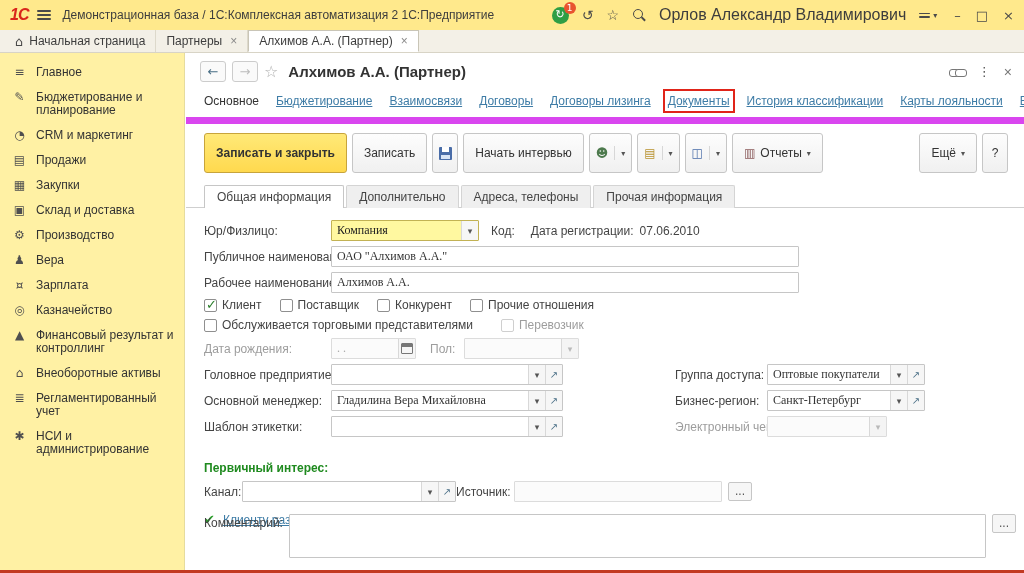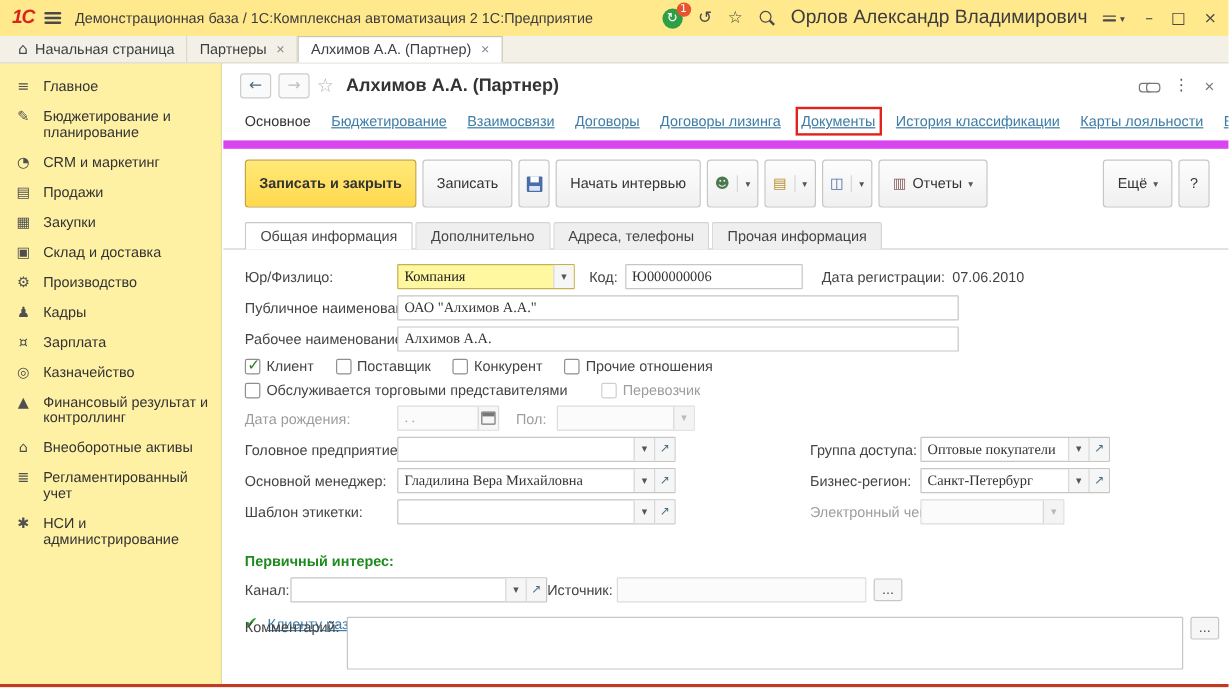--- a/index.html
+++ b/index.html
@@ -334,9 +334,6 @@
           <span class="cbtn">▾</span>
         </span>
         <span class="ftext ml12">Код:</span>
-        <span class="input w-code ml6">
-          <span class="val">Ю000000006</span>
-        </span>
         <span class="ftext ml16">Дата регистрации:</span>
         <span class="ftext ml6">07.06.2010</span>
       </div>

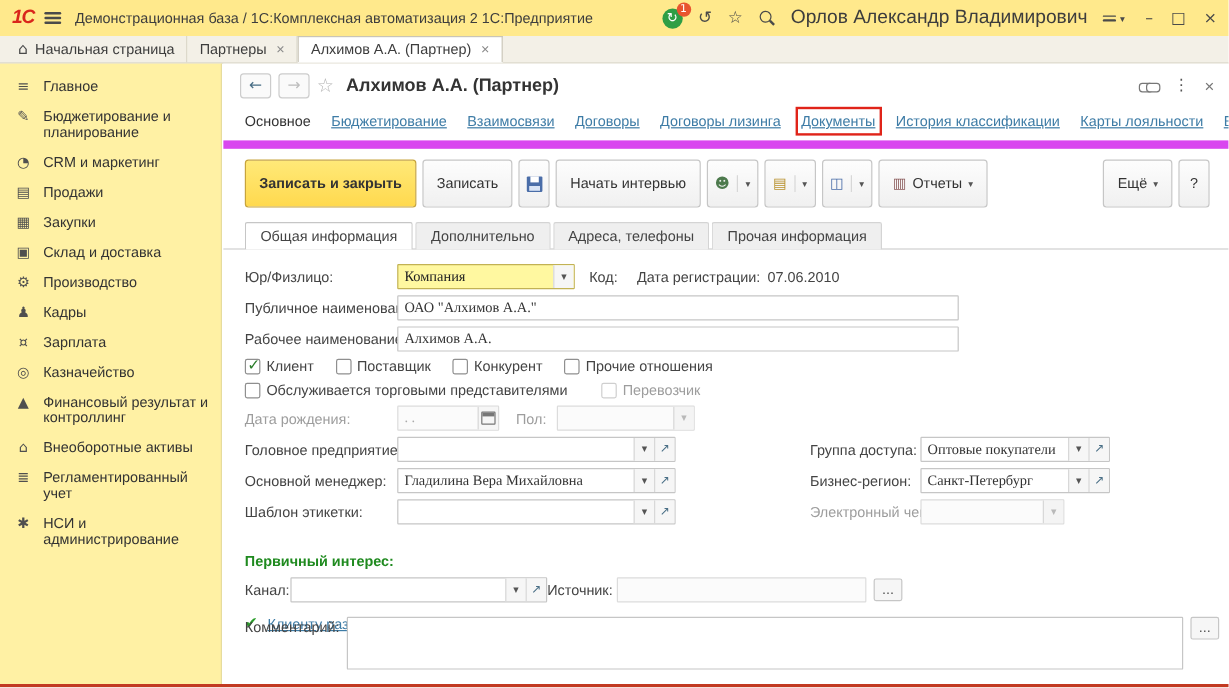--- a/index.html
+++ b/index.html
@@ -225,7 +225,7 @@
       </div>
     <div class="side-item">
         <span class="ic">♟</span>
-        <span class="lbl">Кадры</span>
+        <span class="lbl">Вера</span>
       </div>
     <div class="side-item">
         <span class="ic">¤</span>

